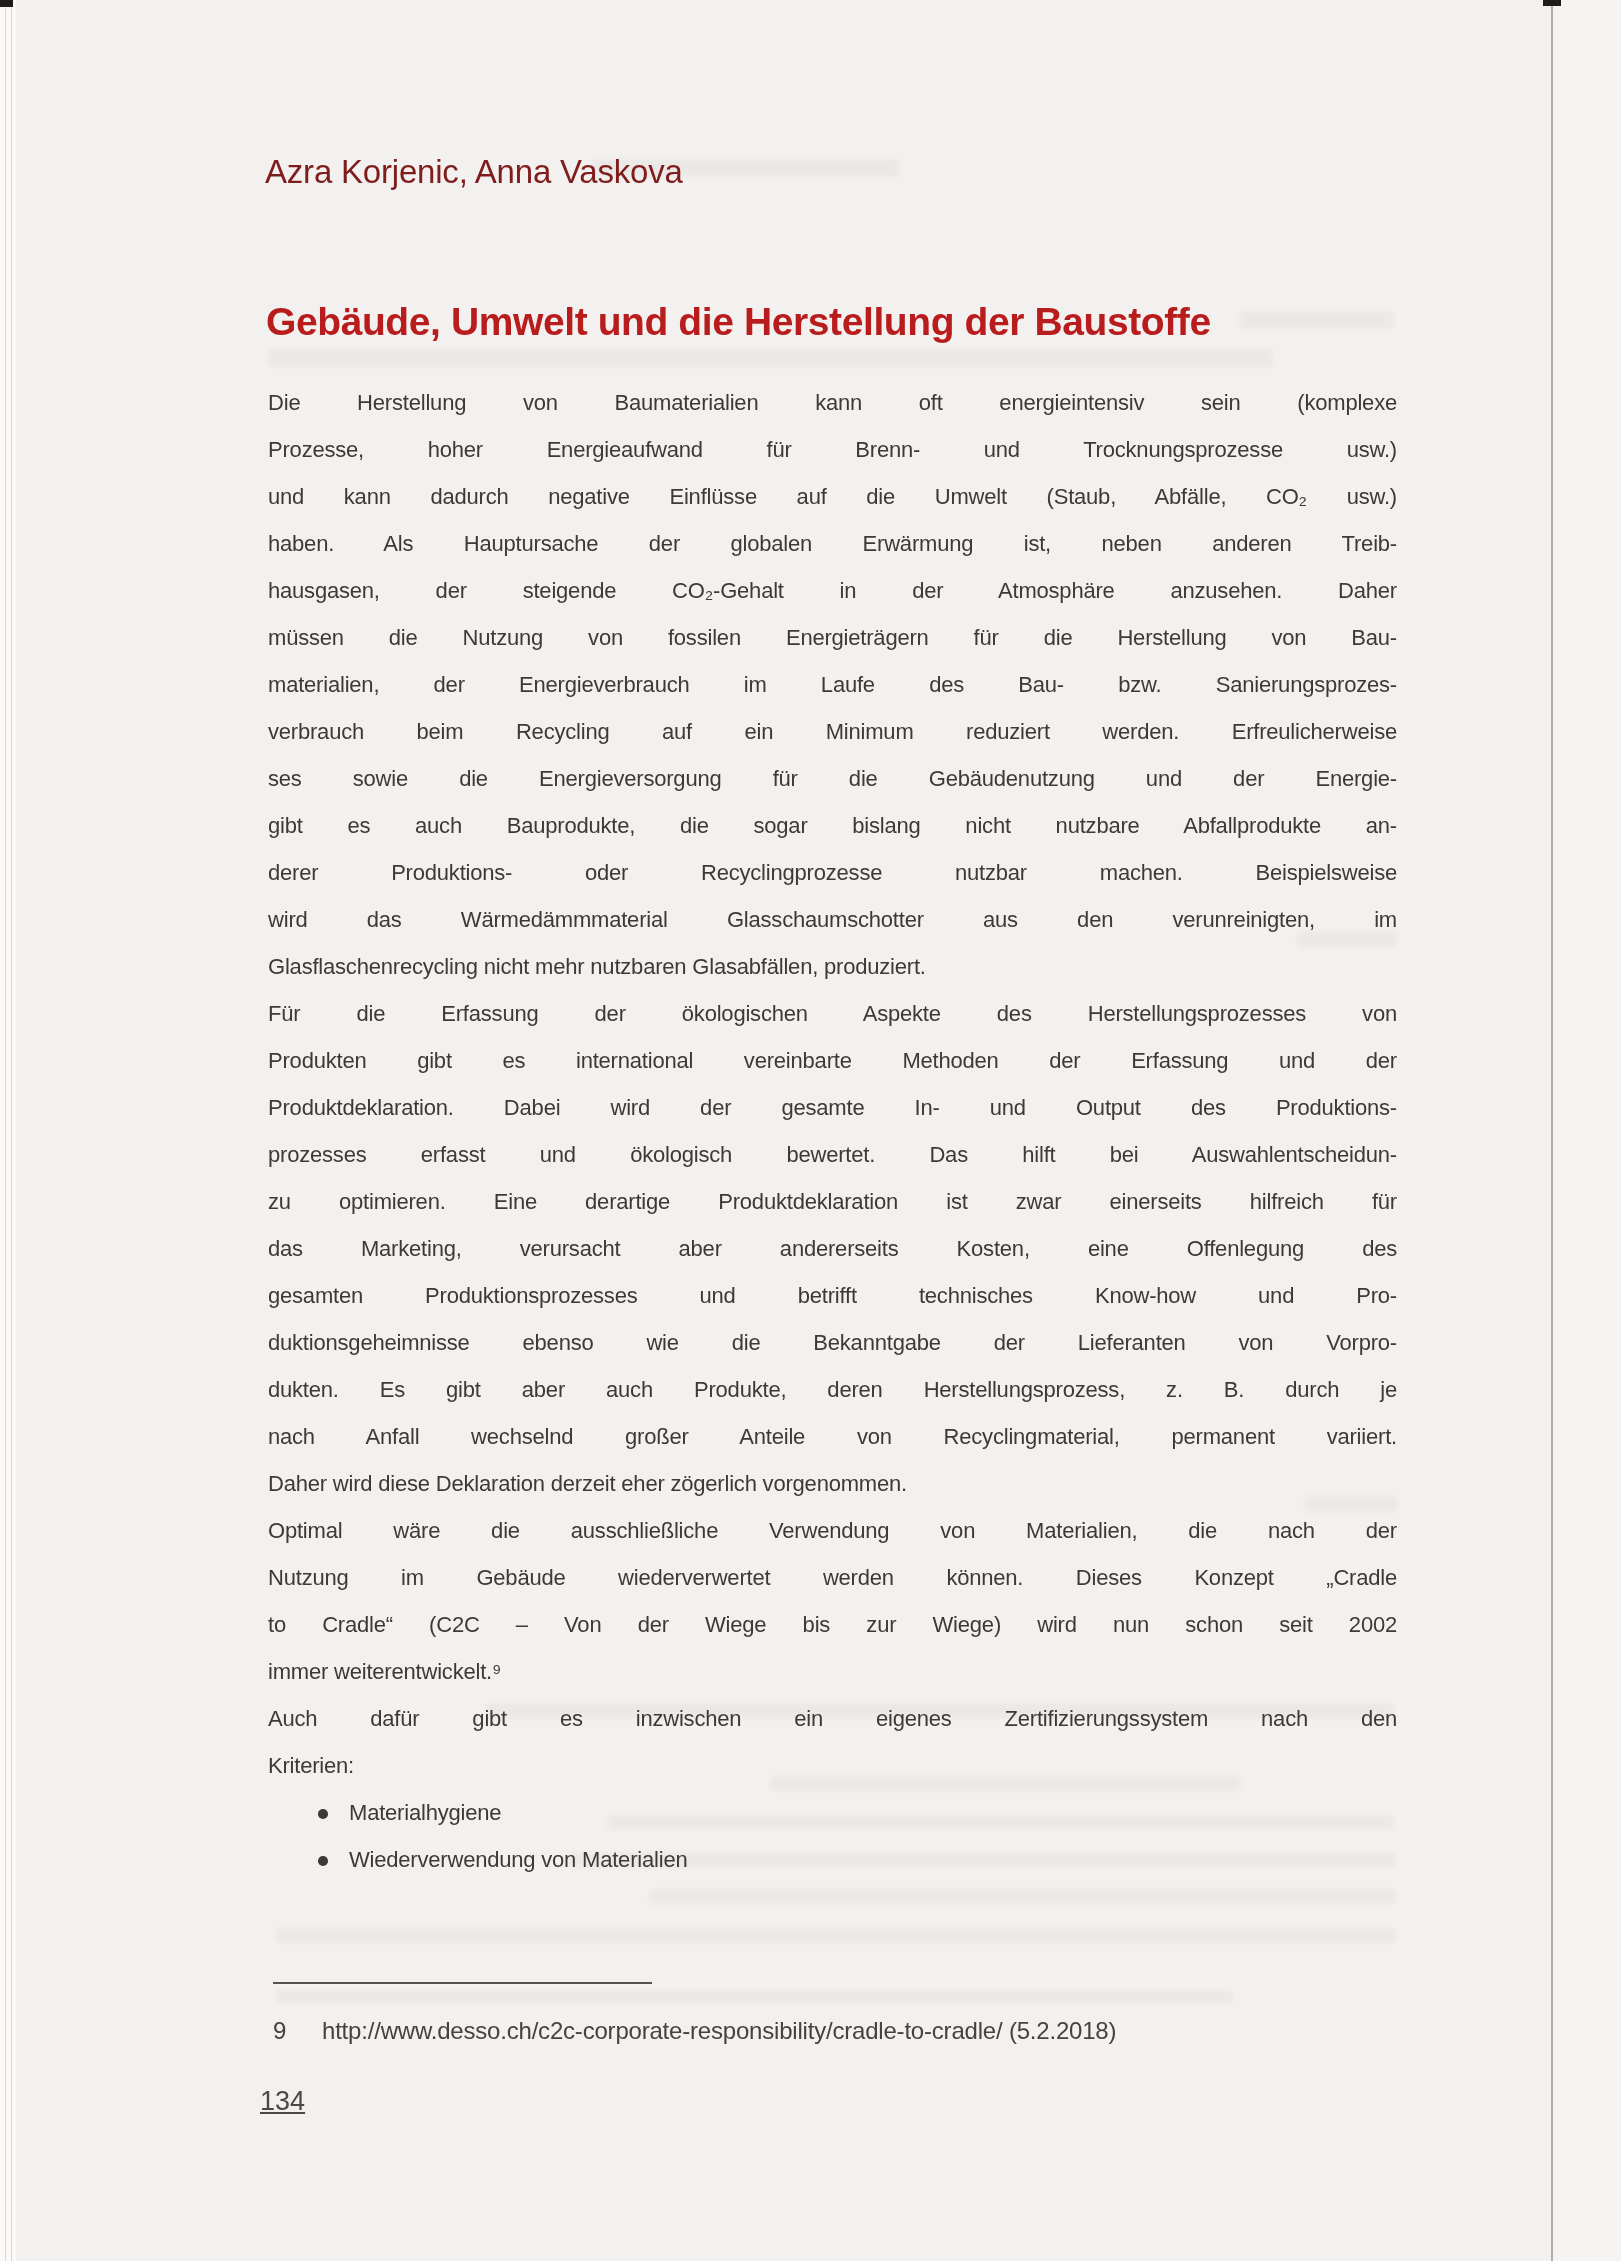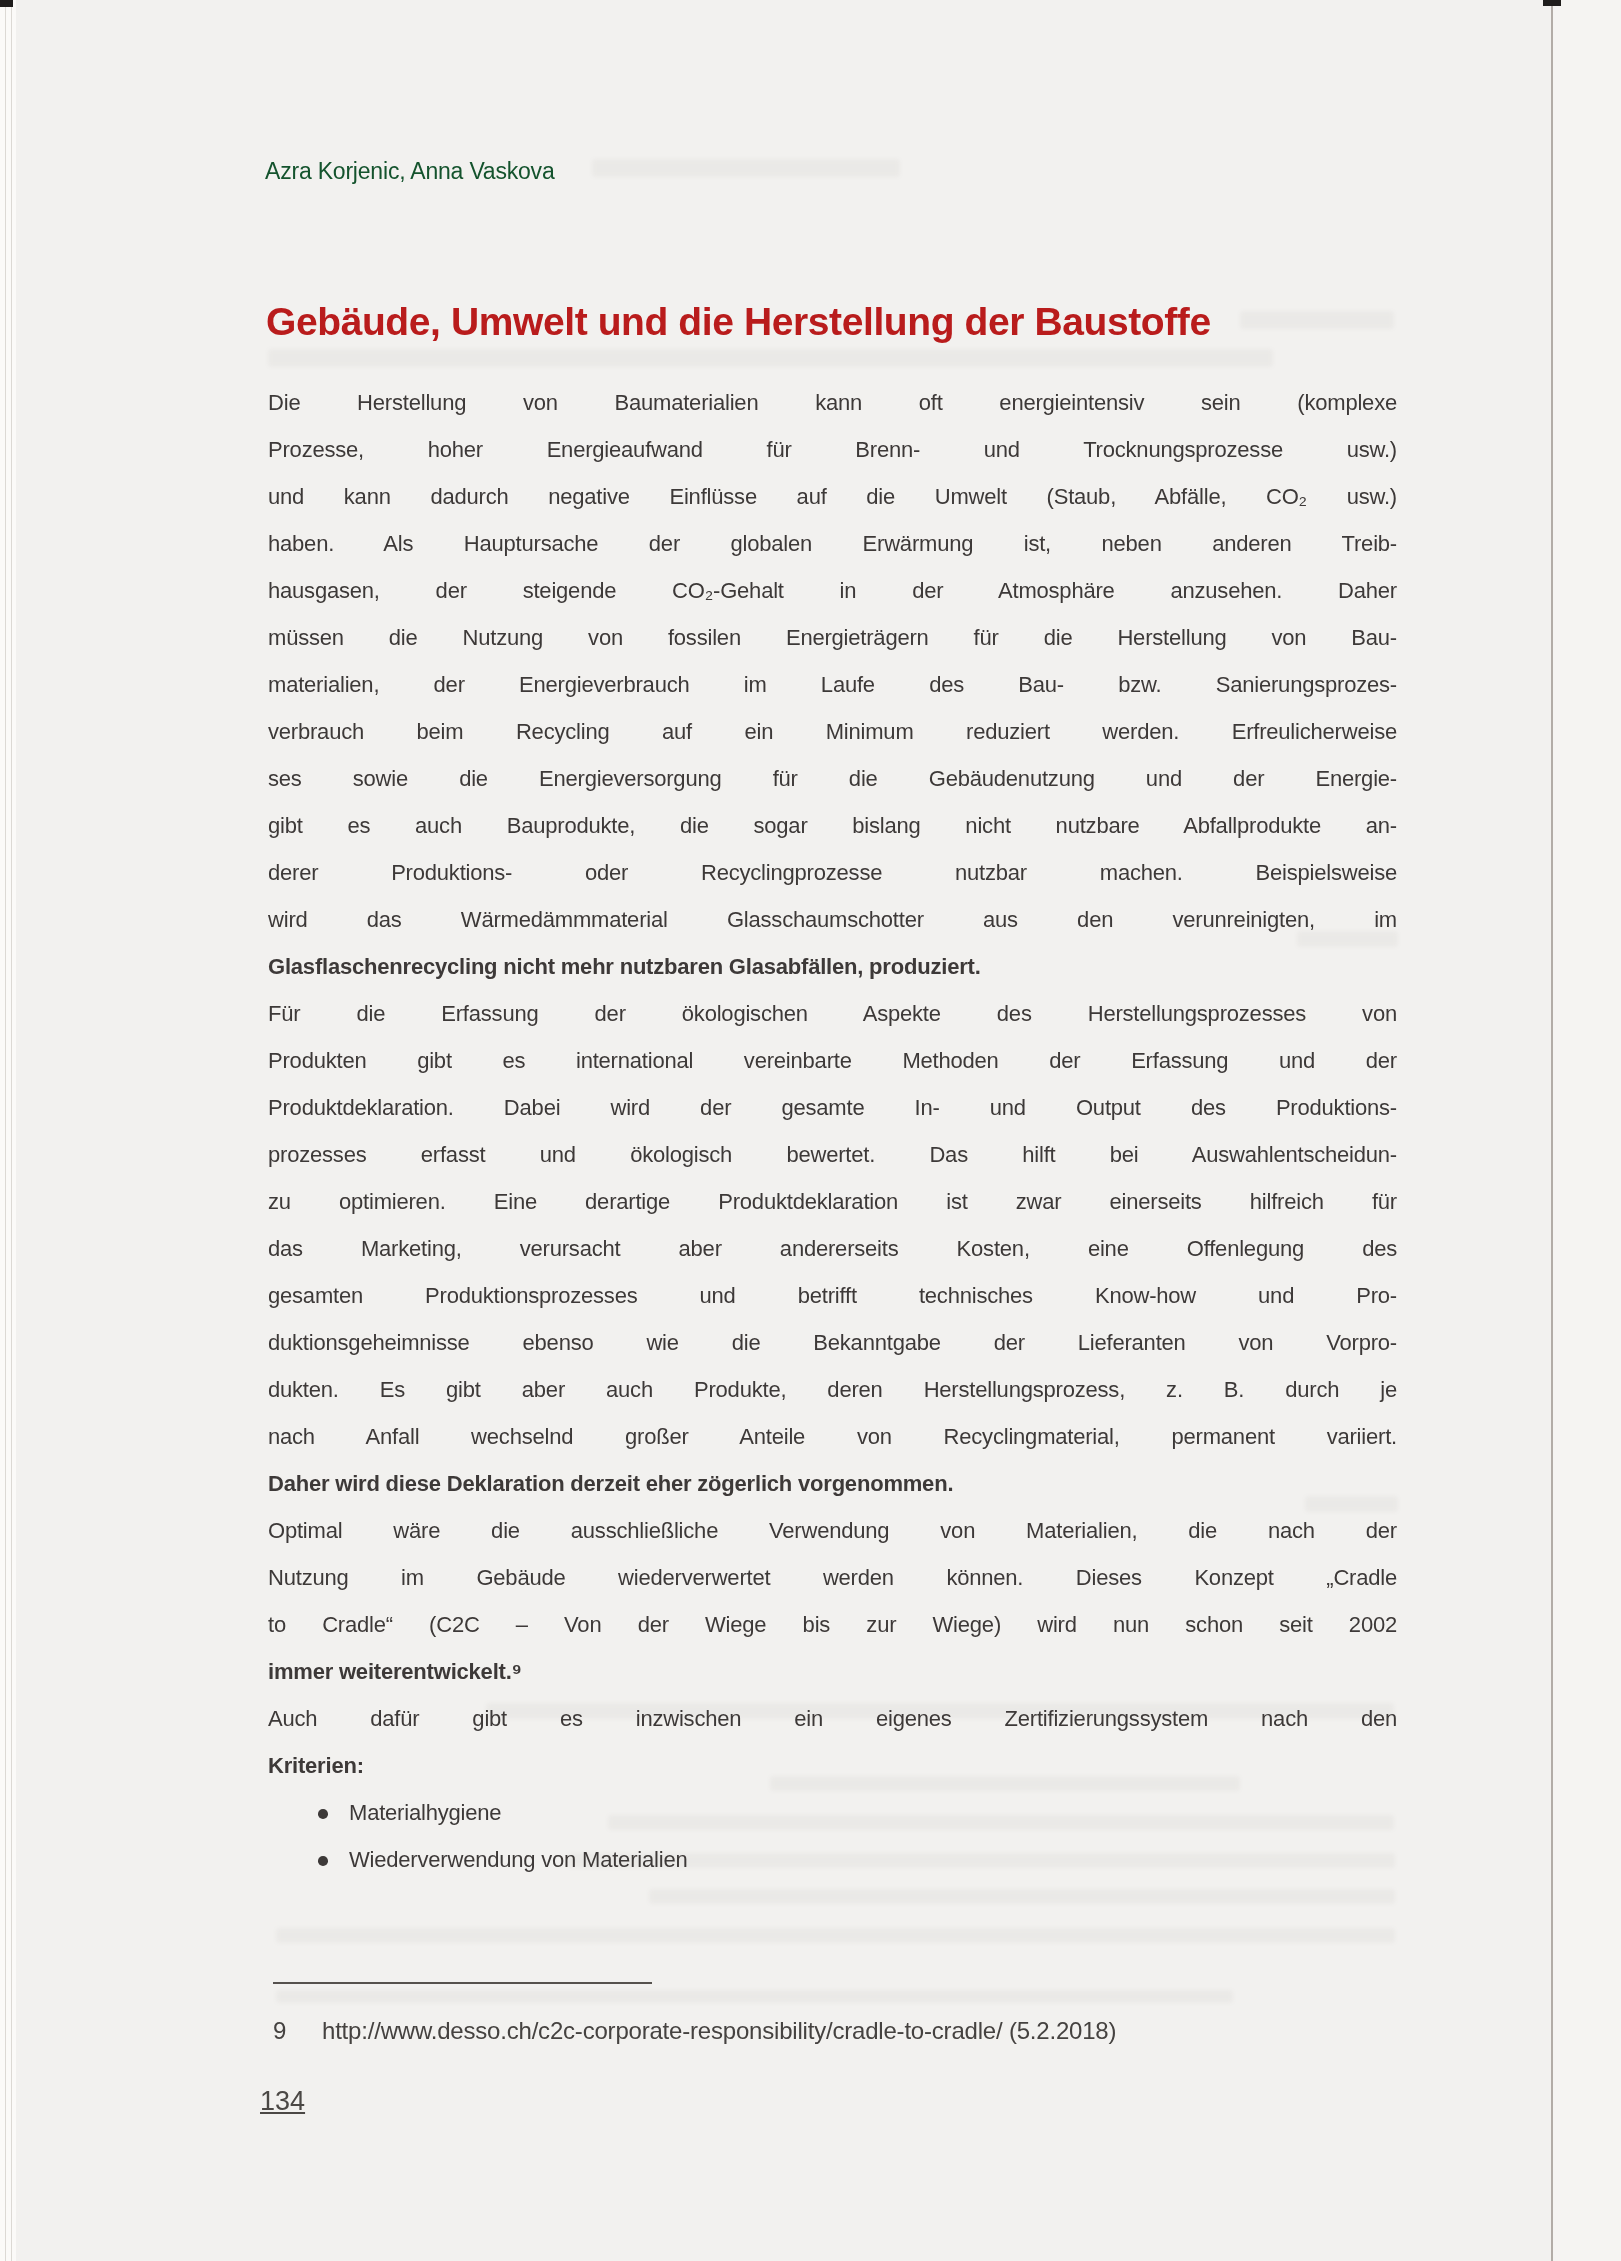--- a/index.html
+++ b/index.html
@@ -16,8 +16,8 @@
   .right-line{position:absolute;top:0;bottom:0;left:1551px;width:2.4px;background:#b2aca7;}
   
   .author{
-    position:absolute;left:265px;top:156px;font-size:23px;line-height:31px;
-    color:#14532d;letter-spacing:-0.2px;white-space:nowrap;
+    position:absolute;left:265px;top:156px;font-size:33px;line-height:31px;
+    color:#7f1d1d;letter-spacing:-0.2px;white-space:nowrap;
   }
   
   .title{

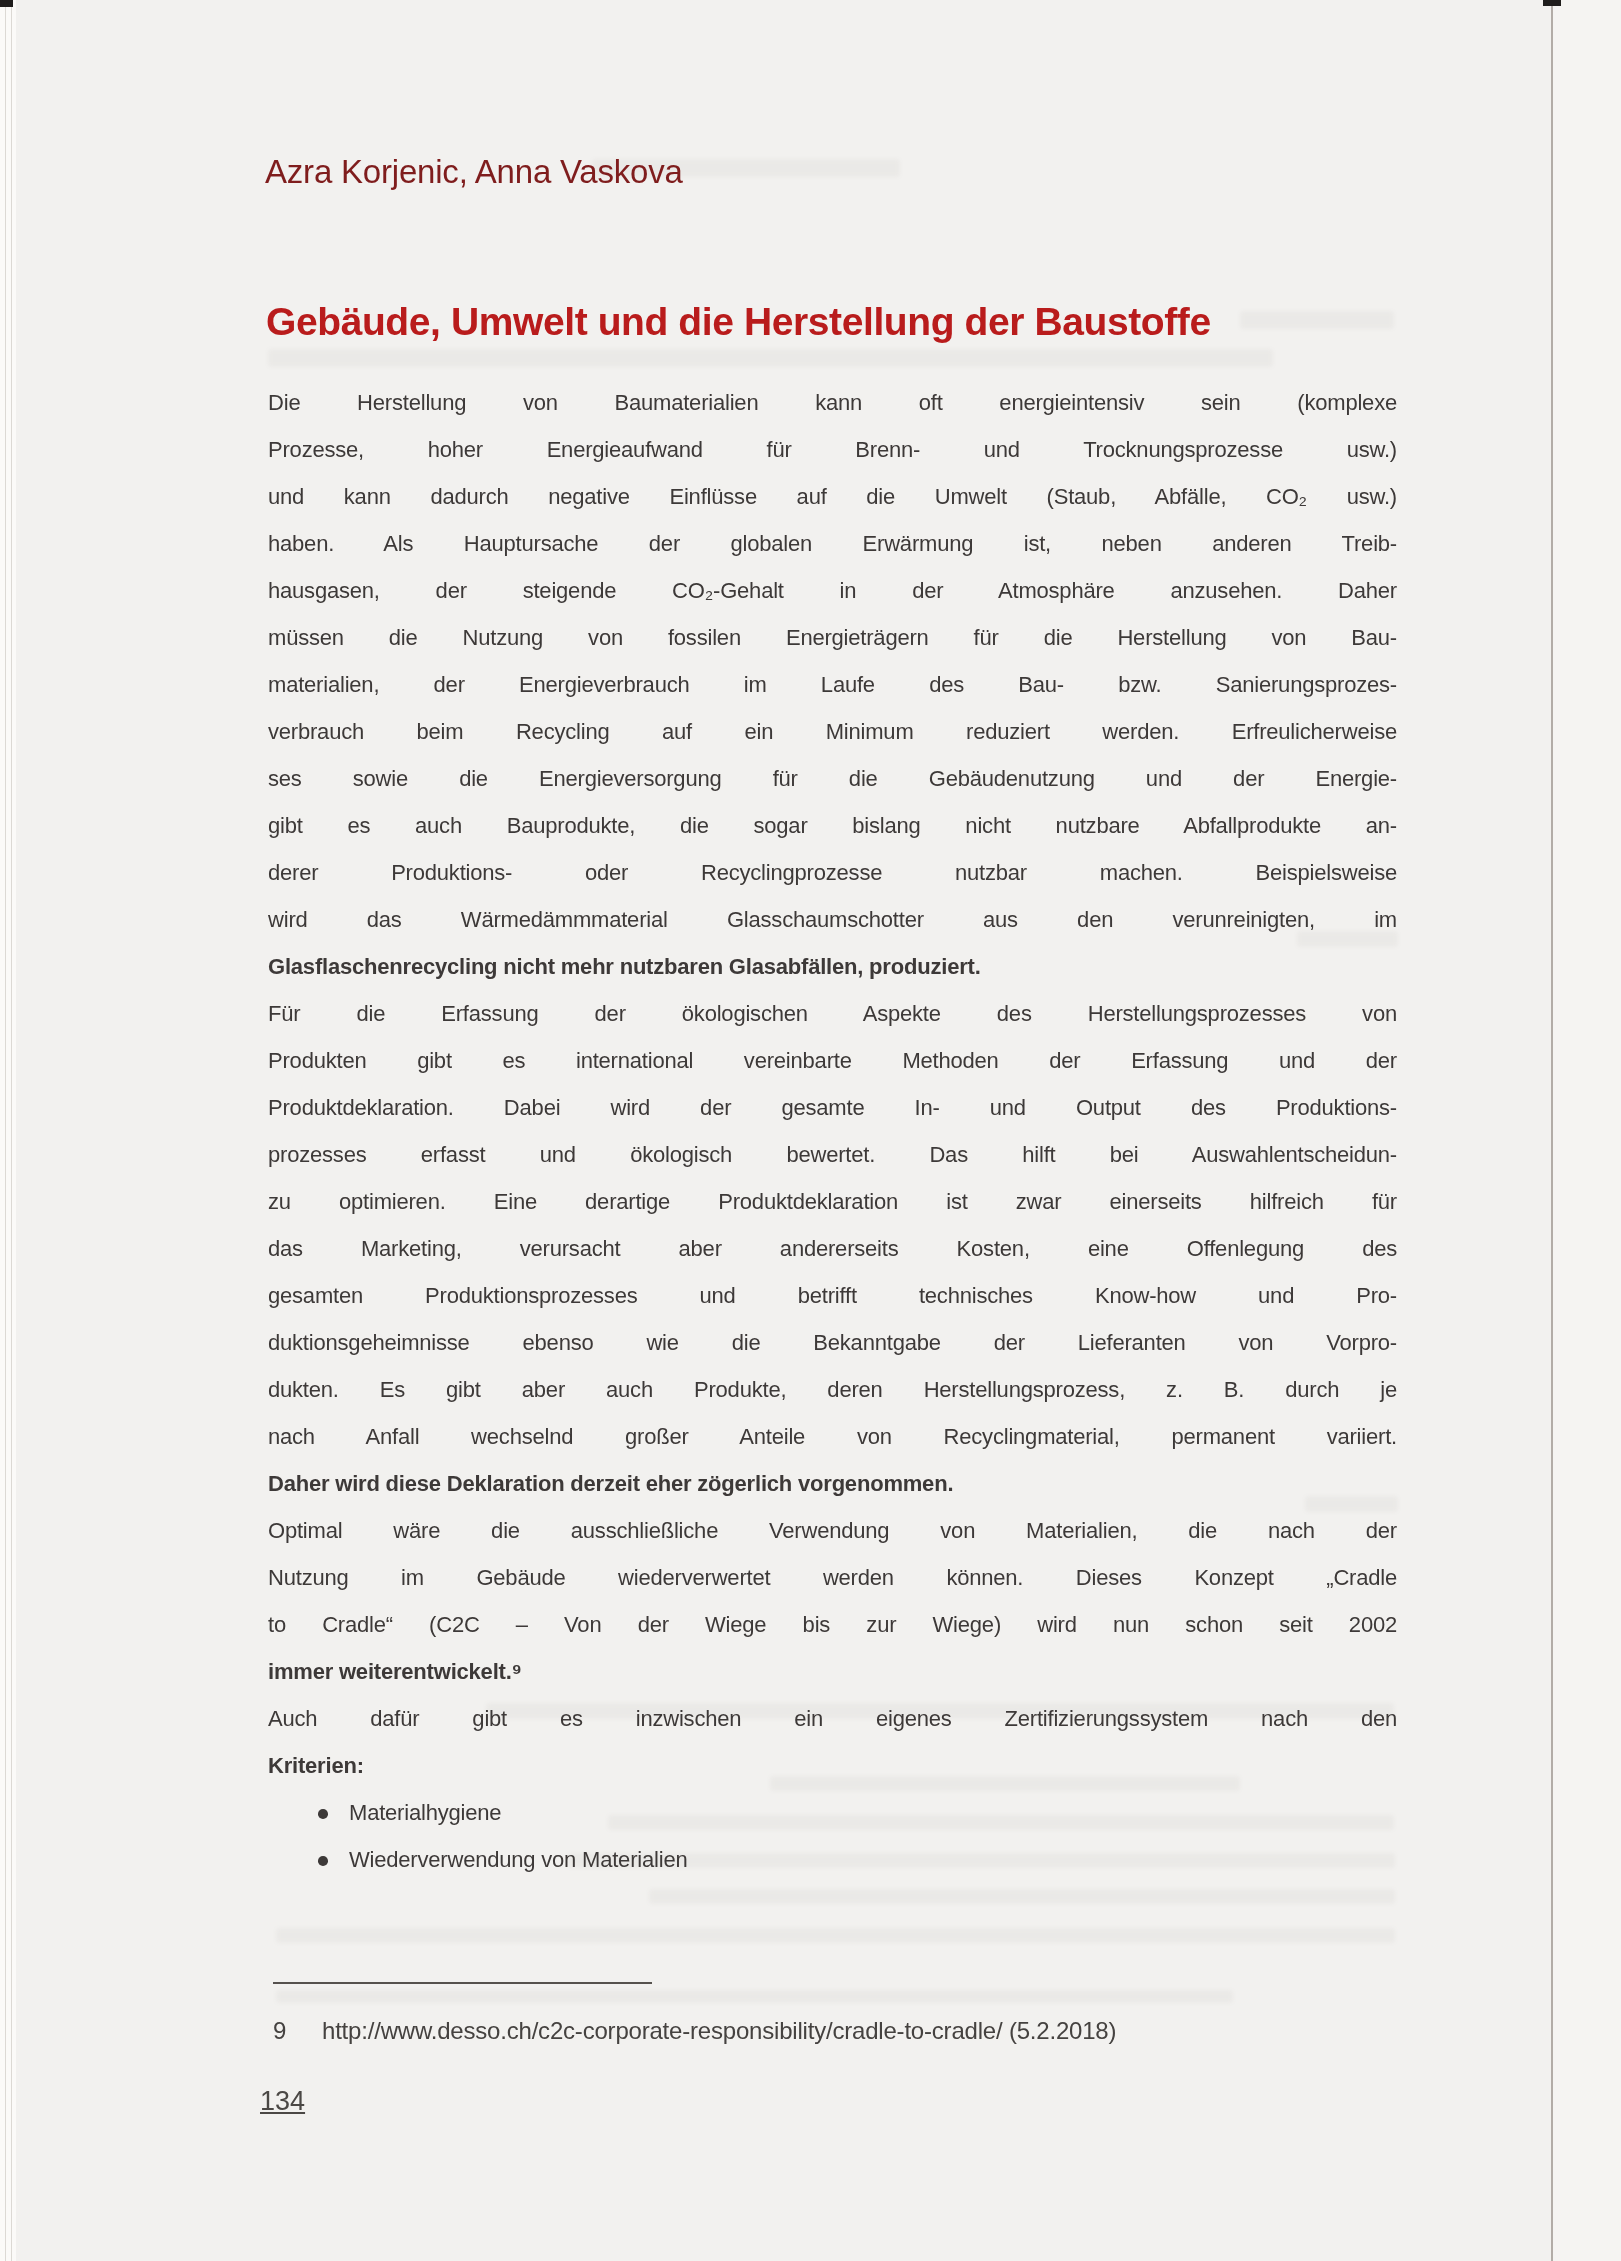--- a/index.html
+++ b/index.html
@@ -34,7 +34,7 @@
     text-align:justify;text-align-last:justify;
     overflow:visible;white-space:normal;
   }
-  .line.last{text-align:right;text-align-last:left;font-weight:bold;}
+  .line.last{text-align:right;text-align-last:left;}
   .line.bullet{
     position:relative;padding-left:81px;text-align:right;text-align-last:left;
   }

